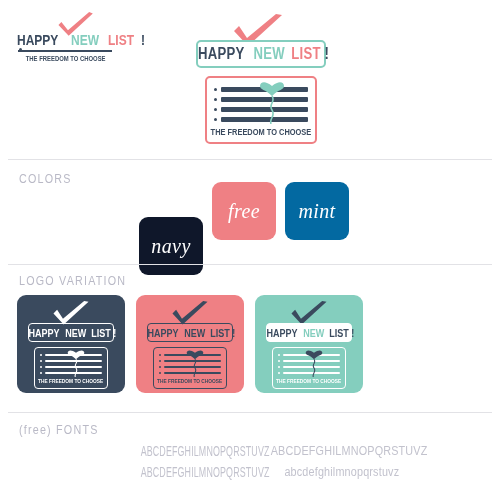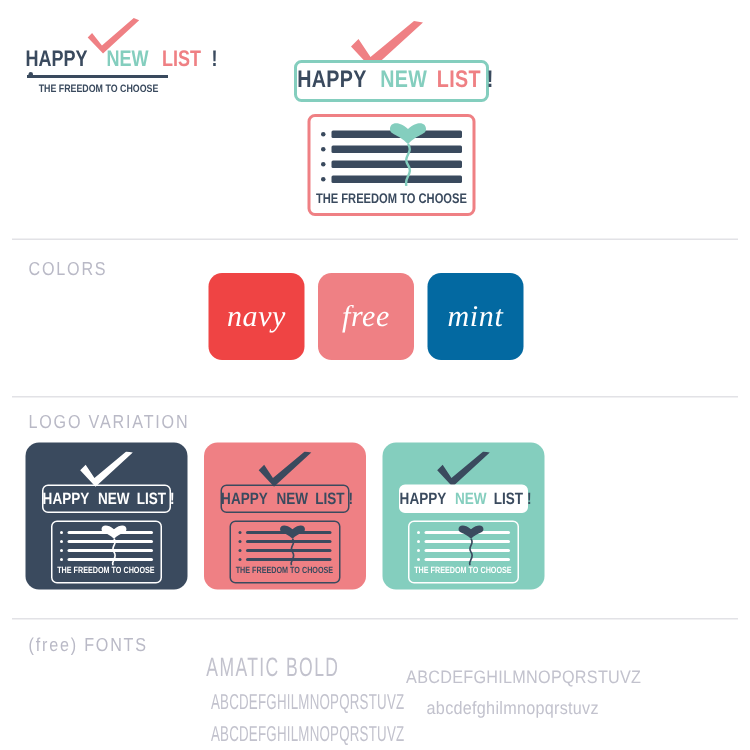--- a/index.html
+++ b/index.html
@@ -107,7 +107,7 @@
     color:#ffffff;font-family:"Liberation Serif",serif;font-style:italic;
     font-size:20px;letter-spacing:.4px;
   }
-  #sw-navy{left:139px;background:#ef4444;}
+  #sw-navy{left:139px;background:#0f172a;margin-top:35px;}
   #sw-coral{left:212px;background:#ef8084;}
   #sw-mint{left:285px;background:#0369a1;}
 

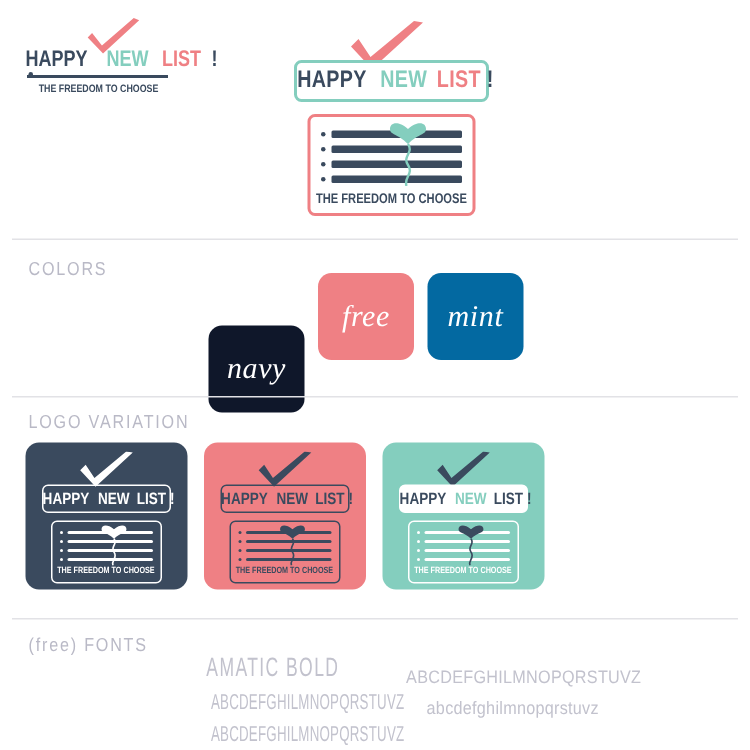--- a/index.html
+++ b/index.html
@@ -380,7 +380,6 @@
     <div class="sec-label">(free) FONTS</div>
 
     <div class="fontcol" id="fontcol-1">
-      <div class="font-name"><span>AMATIC BOLD</span></div>
       <div class="font-line"><span>ABCDEFGHILMNOPQRSTUVZ</span></div>
       <div class="font-line"><span>ABCDEFGHILMNOPQRSTUVZ</span></div>
     </div>

